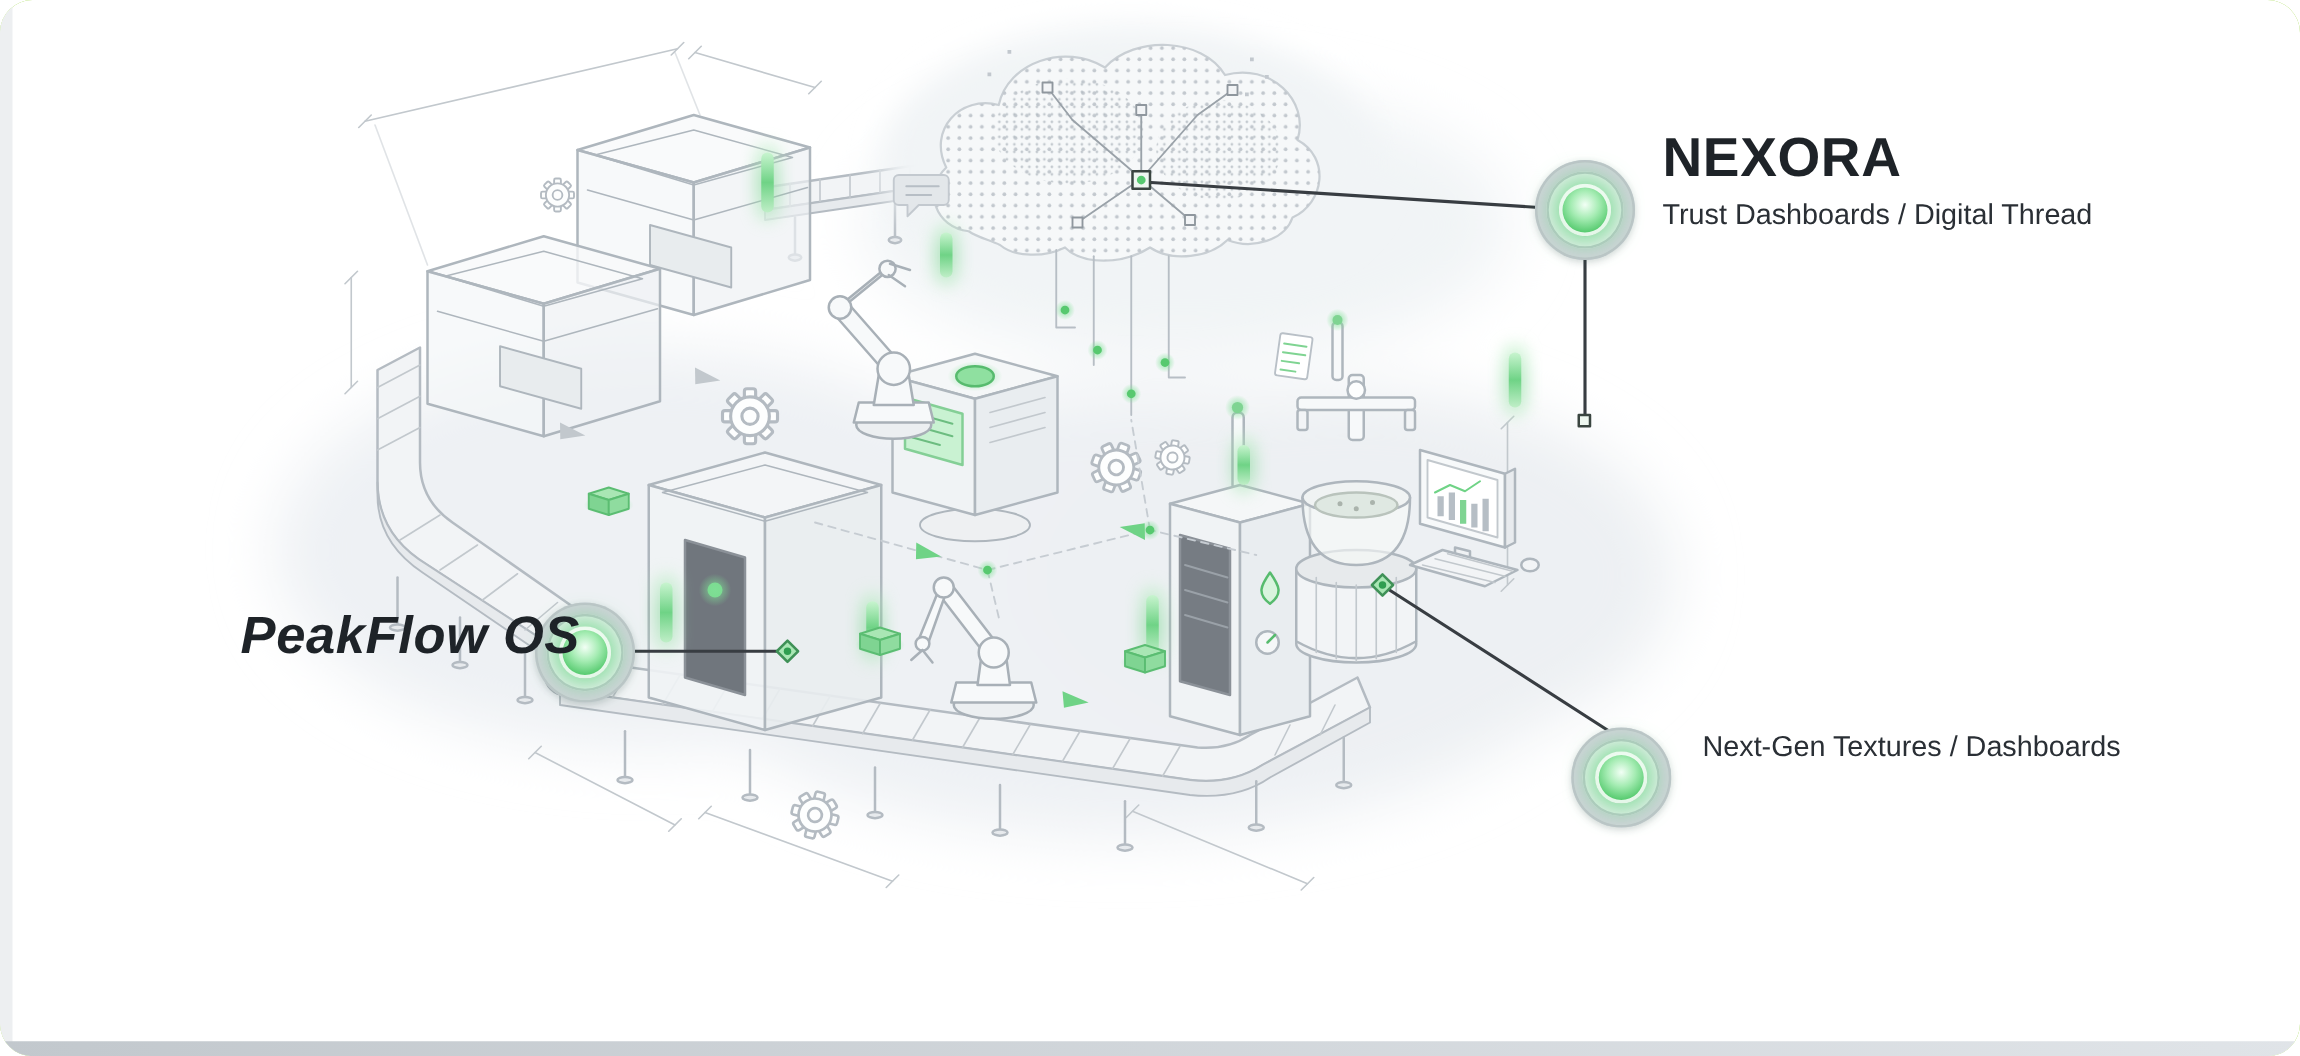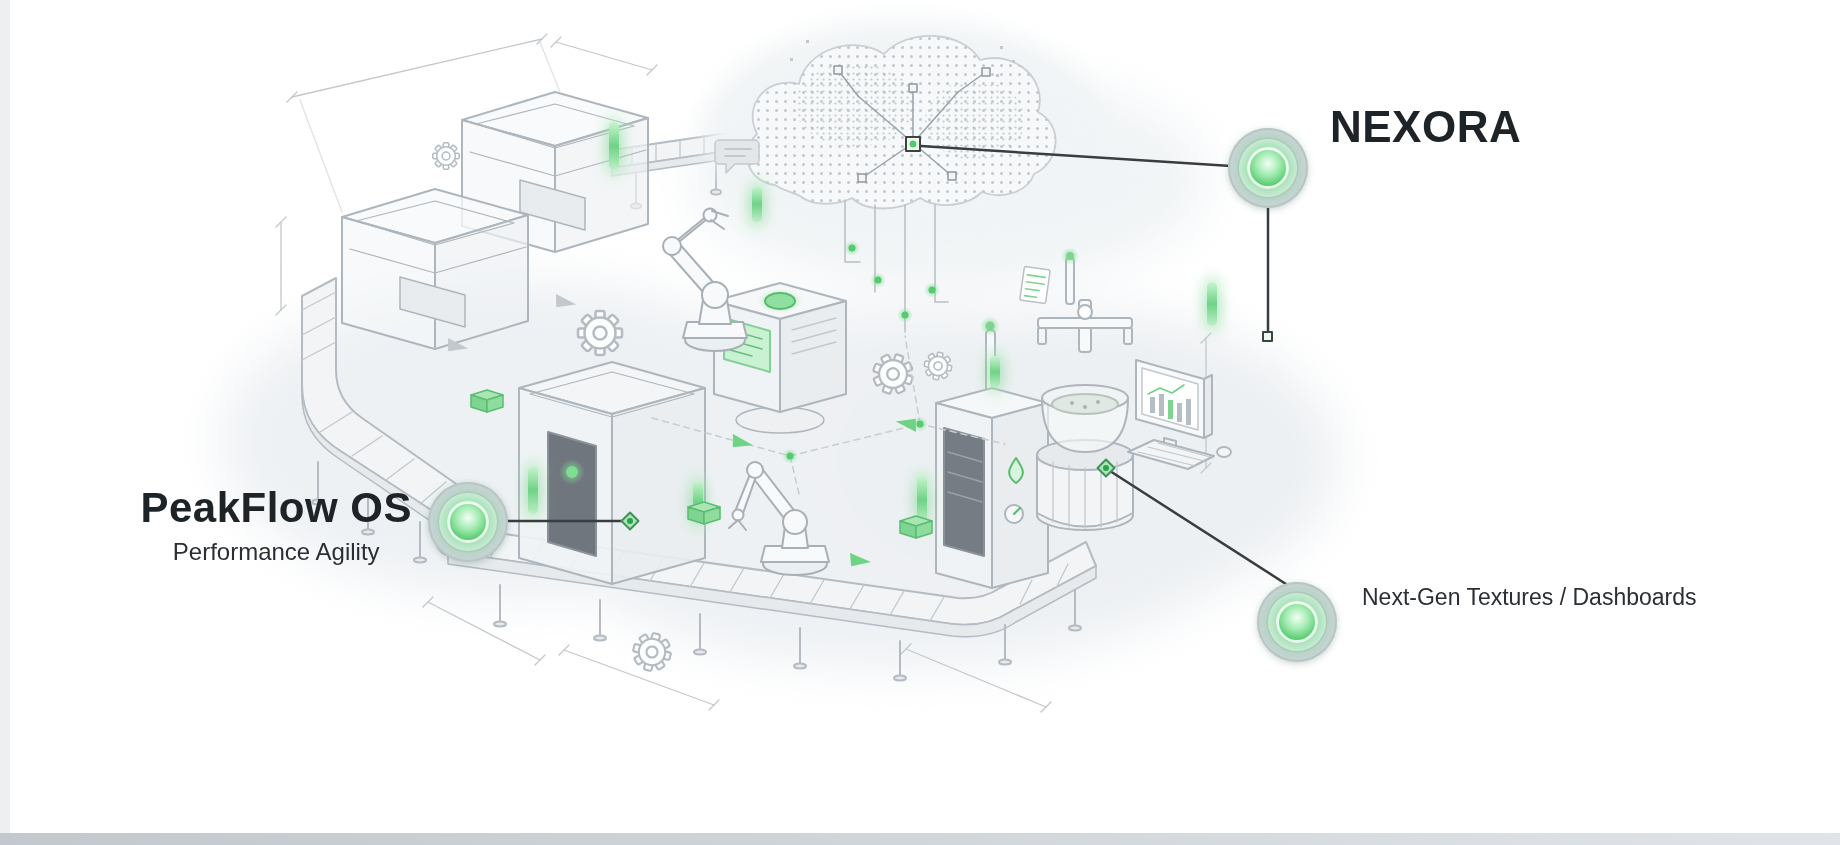--- a/index.html
+++ b/index.html
@@ -4,7 +4,7 @@
 <style>
   html,body{margin:0;padding:0;background:#ffffff;}
   .stage{position:relative;width:1840px;height:845px;background:#84cc16;overflow:hidden;
-         font-family:"Liberation Sans",sans-serif;}
+         font-family:"Liberation Sans",sans-serif;border-radius:26px;}
   svg.scene{position:absolute;left:0;top:0;width:1840px;height:845px;display:block;}
 
   

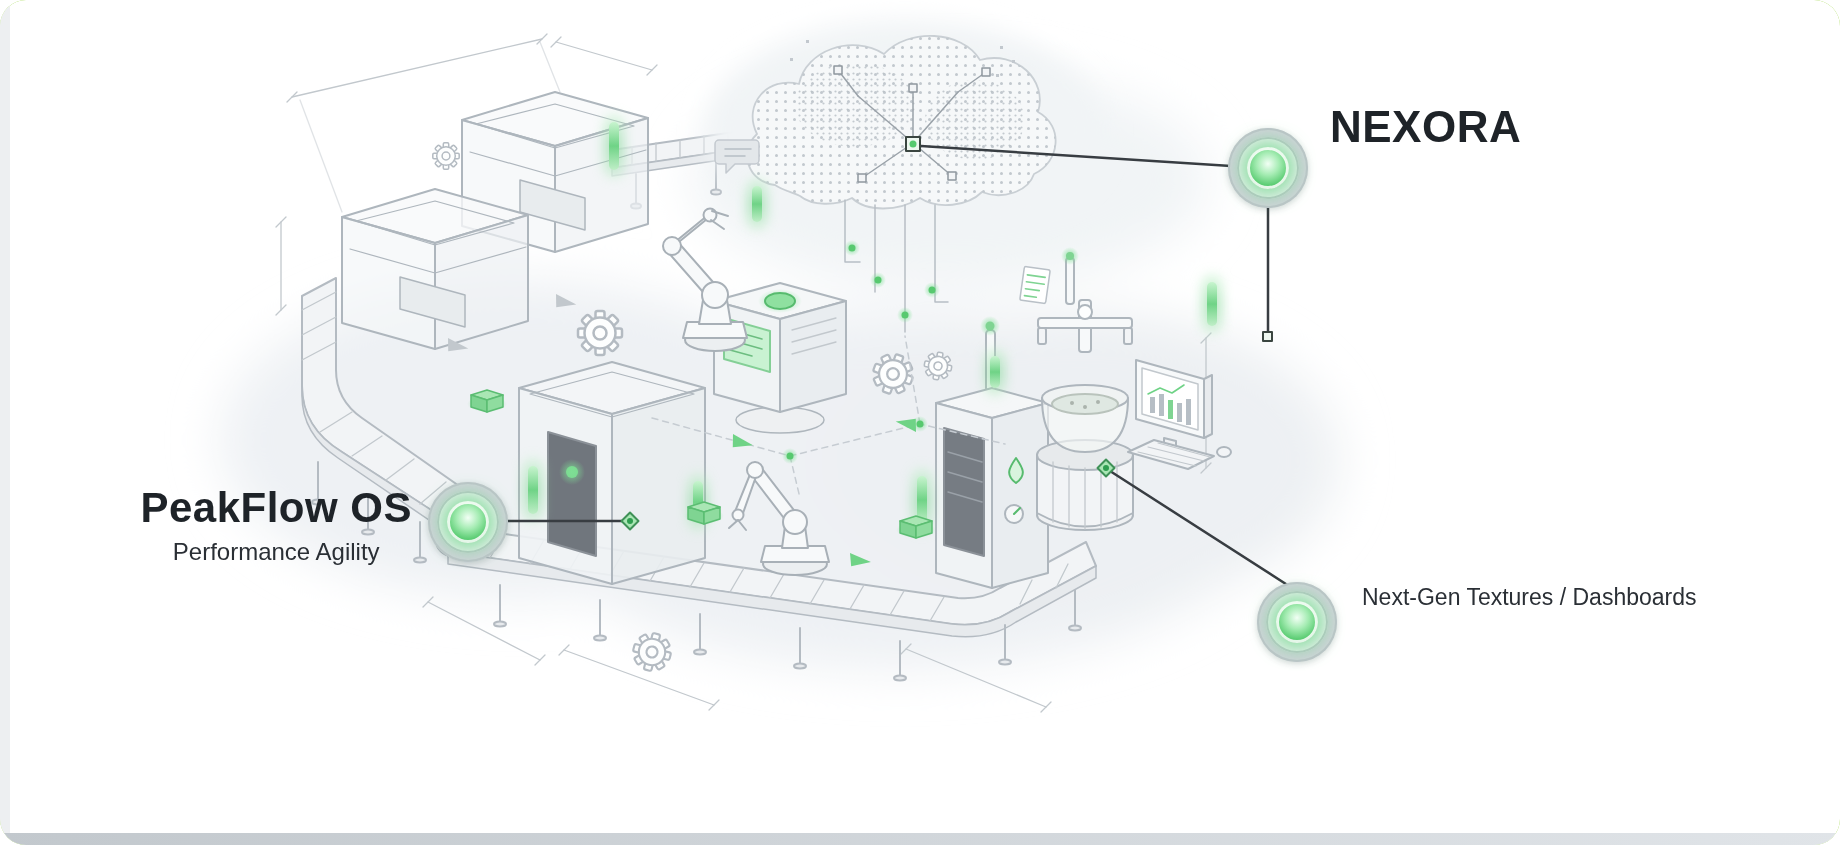--- a/index.html
+++ b/index.html
@@ -489,6 +489,7 @@
 
 <div class="callout callout-nexora">
   <div class="callout-title">NEXORA</div>
+  <div class="callout-subtitle">Trust Dashboards / Digital Thread</div>
 </div>
 <div class="callout callout-peakflow">
   <div class="callout-title">PeakFlow OS</div>

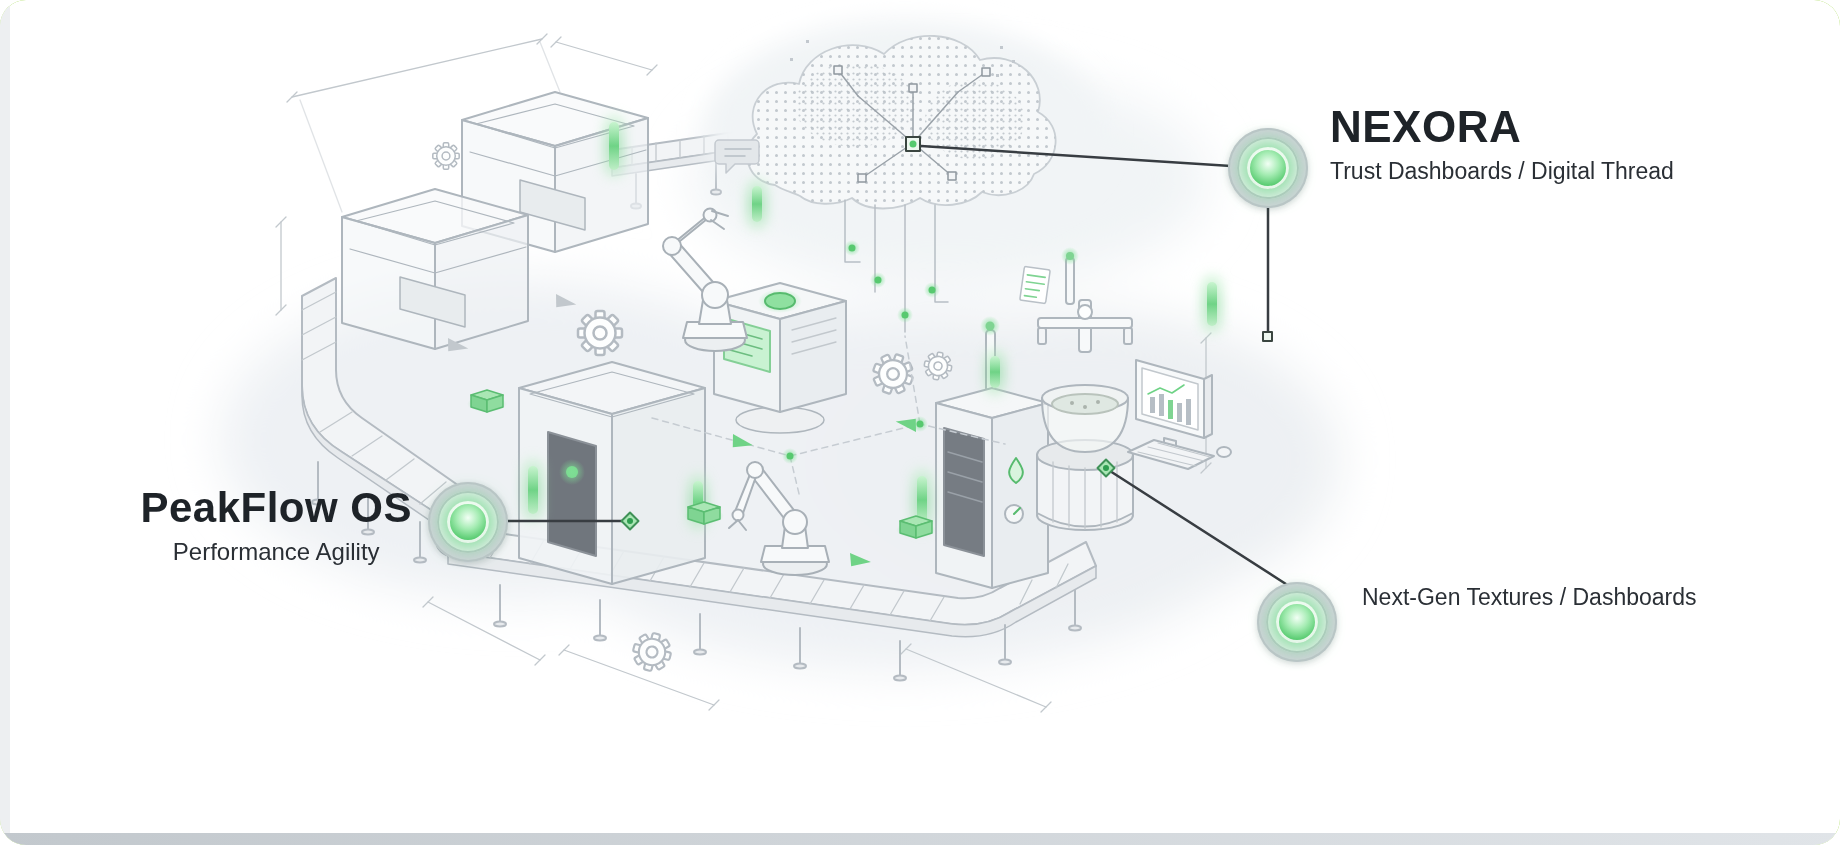--- a/index.html
+++ b/index.html
@@ -14,7 +14,7 @@
   .callout-nexora{left:1330px;top:104px;}
   .callout-nexora .callout-title{font-size:44px;}
   .callout-nexora .callout-subtitle{font-size:23px;}
-  .callout-peakflow{right:1428px;top:486px;text-align:center;}
+  .callout-peakflow{right:1376px;top:486px;text-align:left;font-style:italic;}
   .callout-peakflow .callout-title{font-size:42px;}
   .callout-peakflow .callout-subtitle{font-size:24px;}
   .callout-technexis{left:1362px;top:576px;}

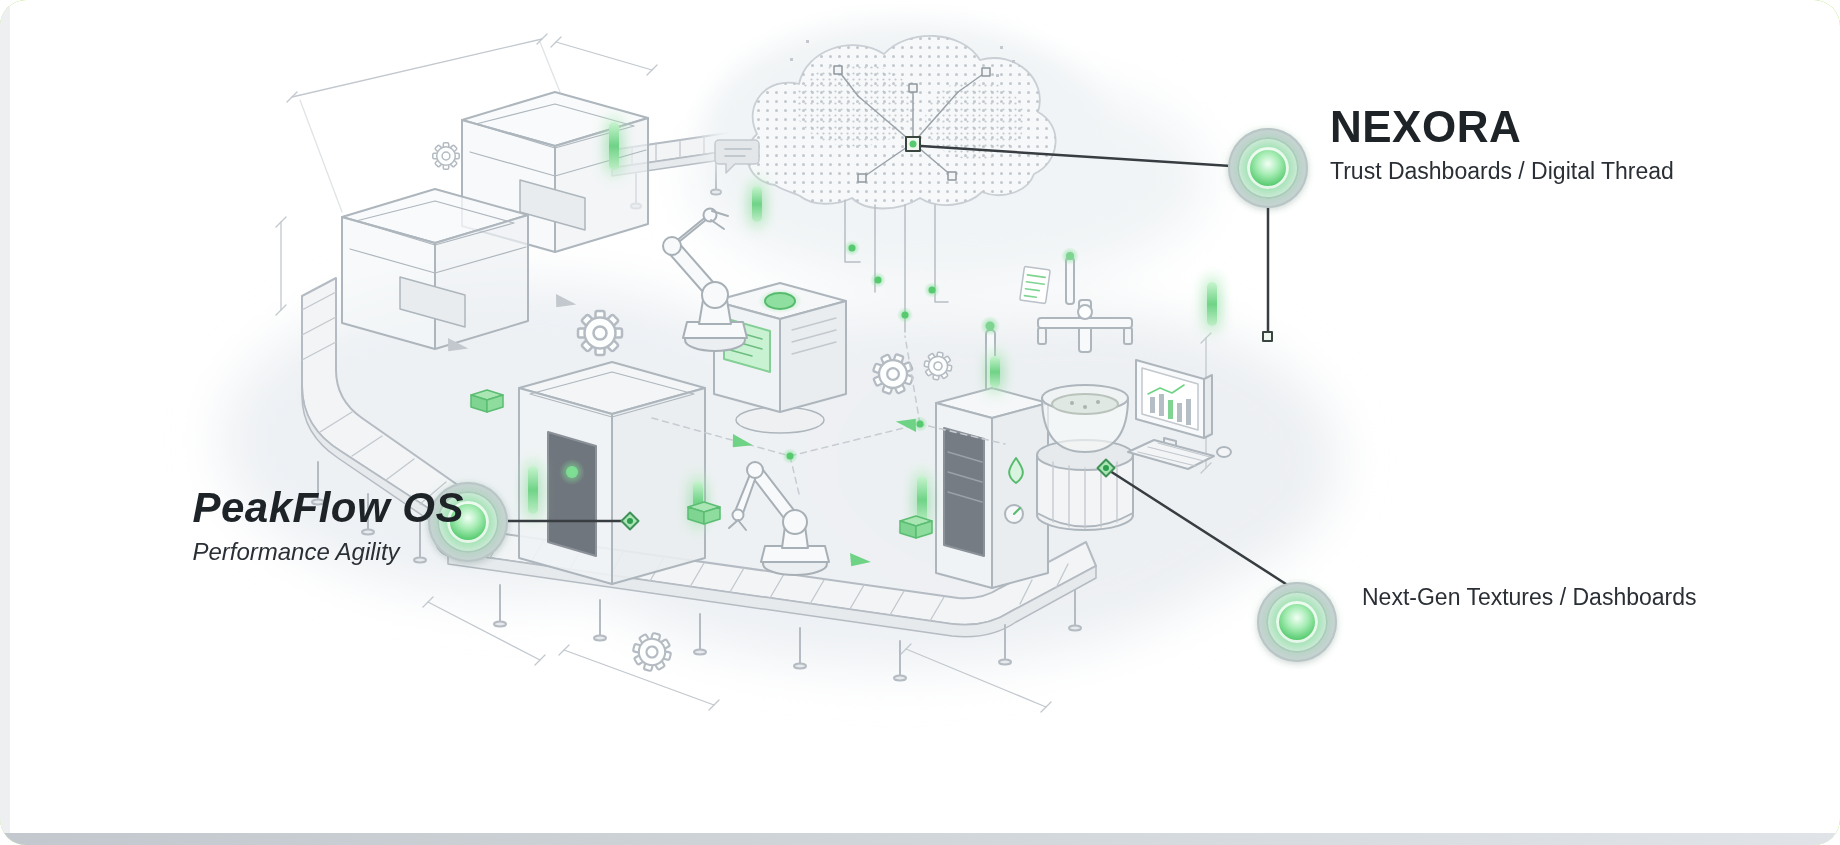--- a/index.html
+++ b/index.html
@@ -493,7 +493,6 @@
 </div>
 <div class="callout callout-peakflow">
   <div class="callout-title">PeakFlow OS</div>
-  <div class="callout-subtitle">Performance Agility</div>
 </div>
 <div class="callout callout-technexis">
   <div class="callout-subtitle">Next-Gen Textures / Dashboards</div>

